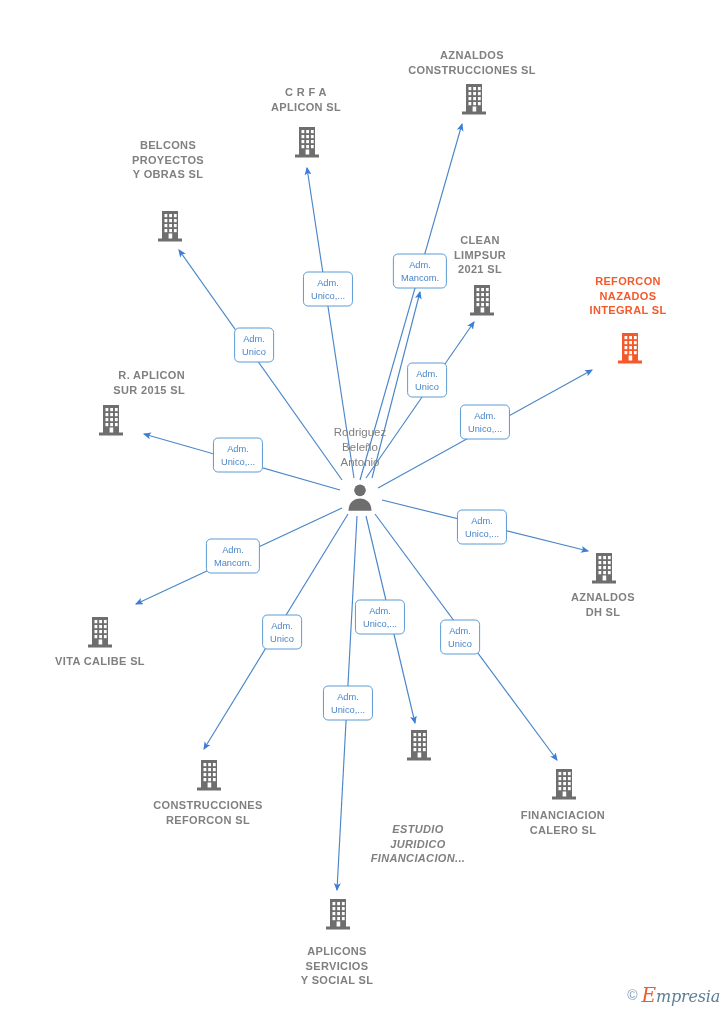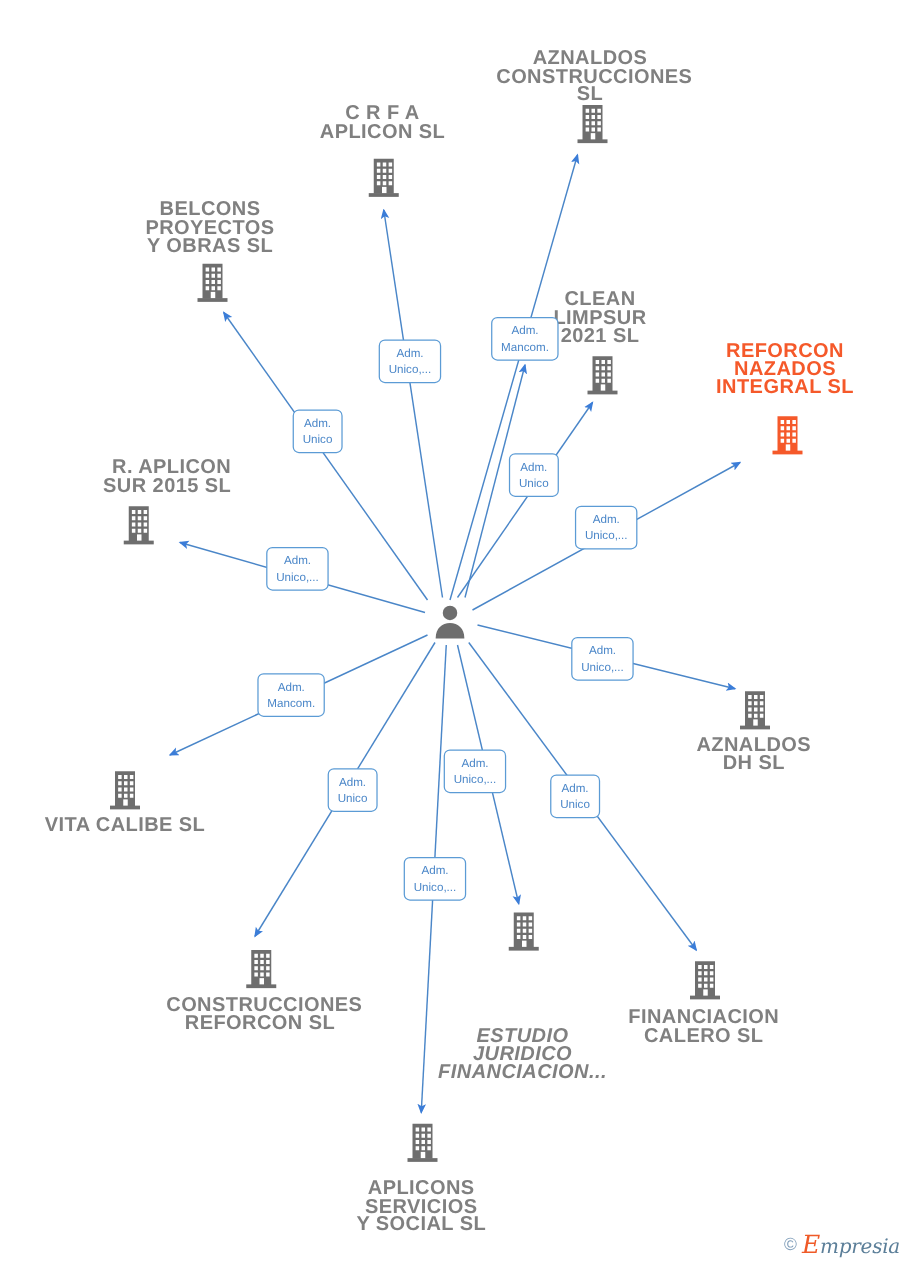--- a/index.html
+++ b/index.html
@@ -35,7 +35,7 @@
     width: 150px;
   }
   .node-label {
-    font-size: 16px;
+    font-size: 11px;
     line-height: 14.5px;
     color: #808080;
     letter-spacing: 0.35px;

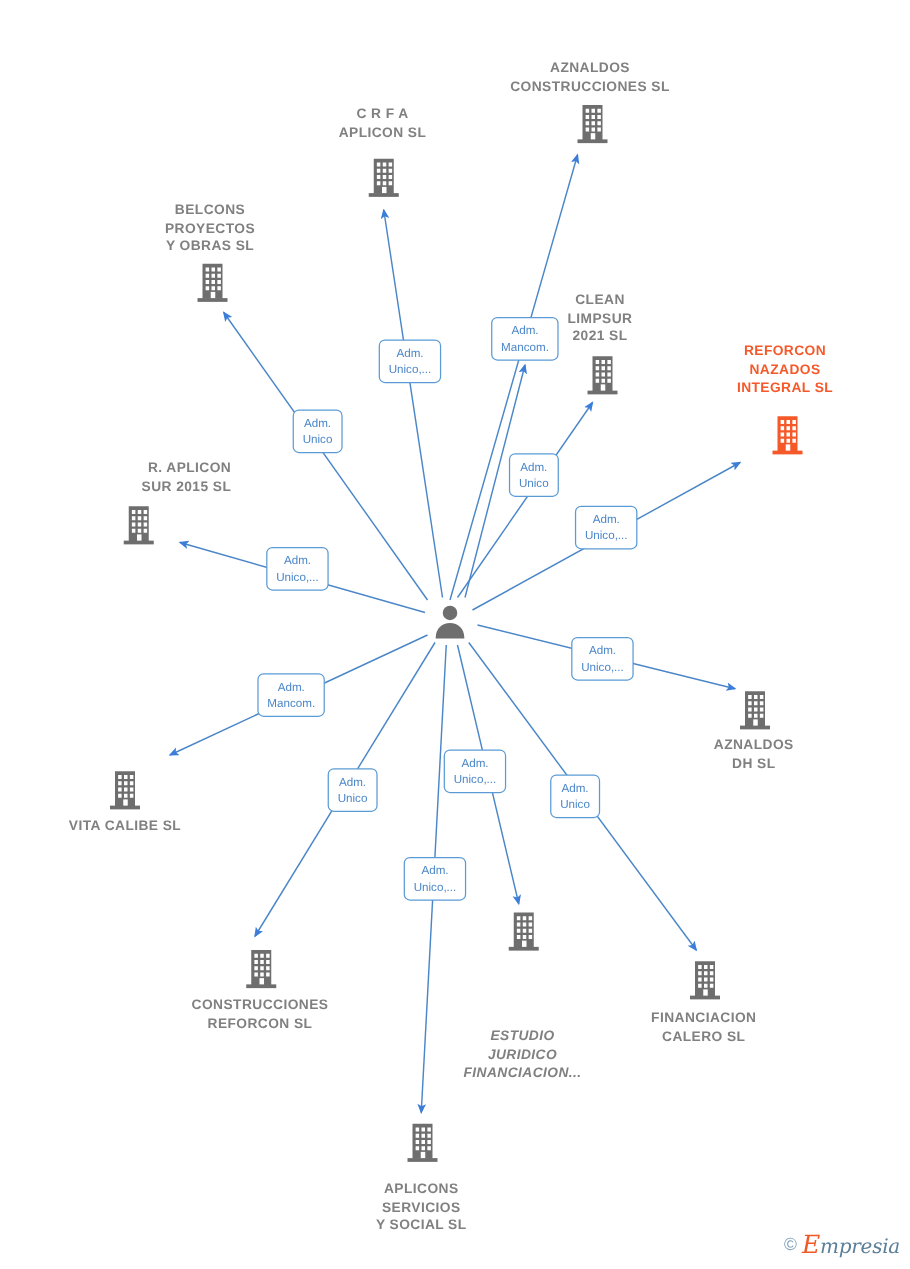--- a/index.html
+++ b/index.html
@@ -196,7 +196,7 @@
           <rect x="4" y="29.5" width="24" height="3" fill="#6e6e6e"></rect>
         </svg>
       </div>
-      <div class="node" style="left: 168px; top: 183px;">
+      <div class="node" style="left: 168px; top: 160px;">
         <div class="node-label">BELCONS
 PROYECTOS
 Y OBRAS  SL</div>

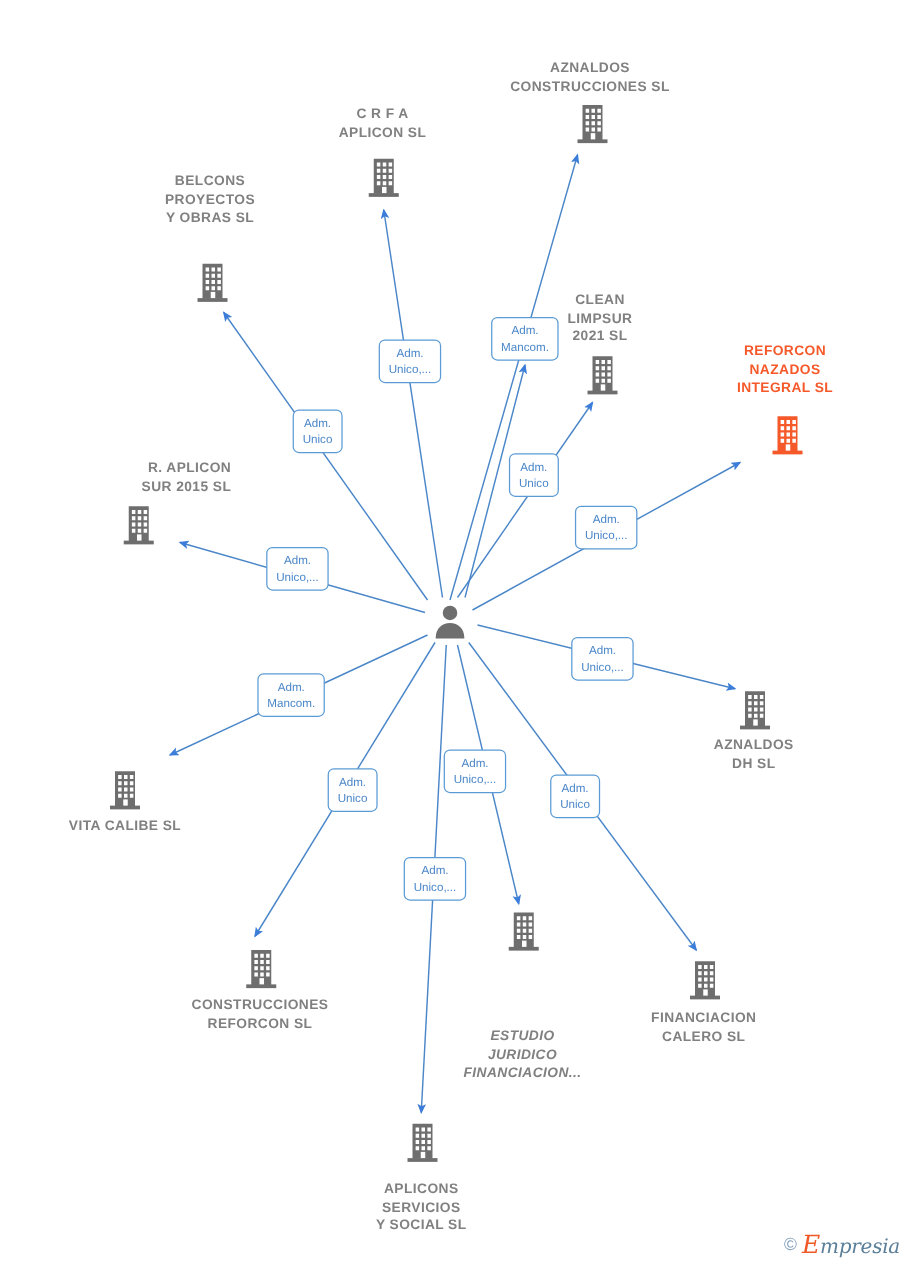--- a/index.html
+++ b/index.html
@@ -129,6 +129,11 @@
       <path d="M3.9 21 C3.9 15.3 7.5 12.3 12 12.3 C16.5 12.3 20.1 15.3 20.1 21 Z" fill="#6e6e6e"></path>
     </svg>
   </div>
+  <div class="node" style="left:360px; top:447px; width:160px;">
+    <div class="person-label">Rodriguez
+Beleño
+Antonio</div>
+  </div>
 
   <div id="nodes-layer">
       <div class="node" style="left: 474px; top: 99px; width: 40px;">

